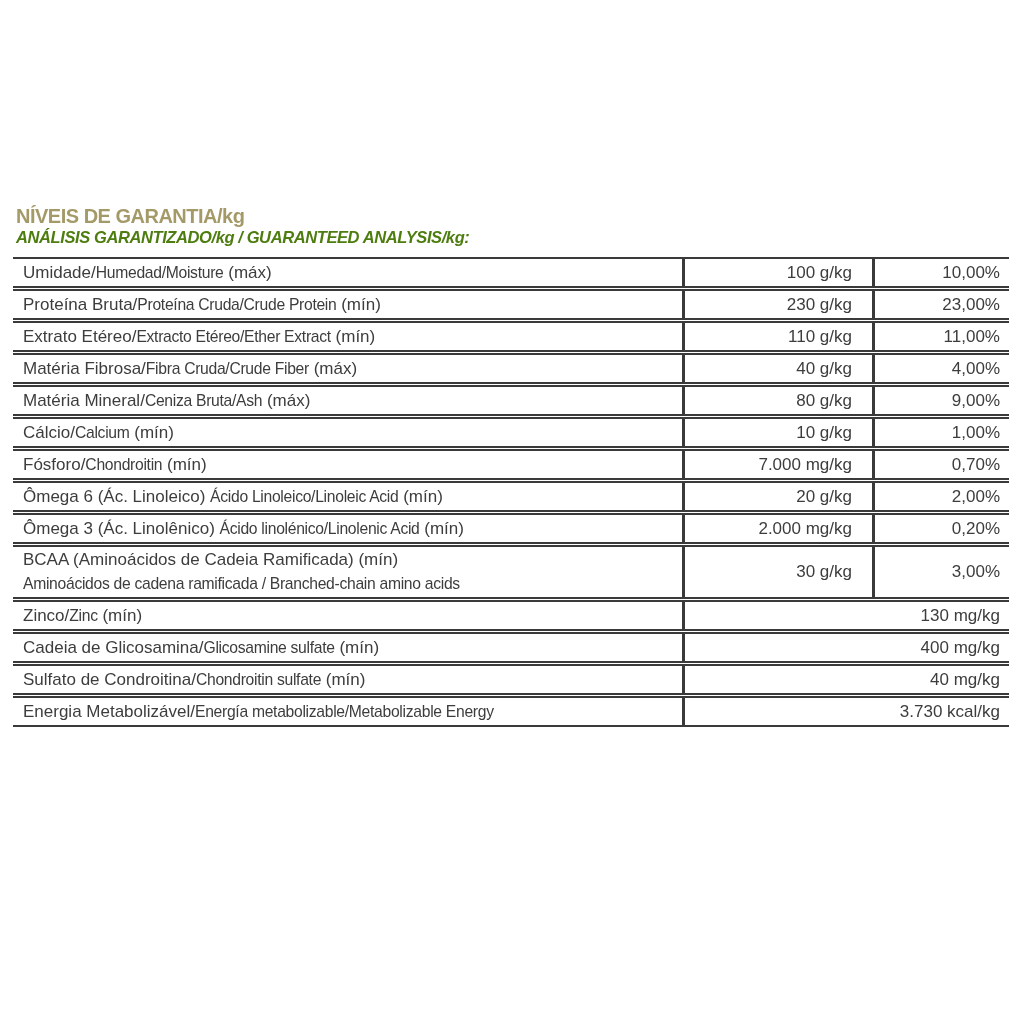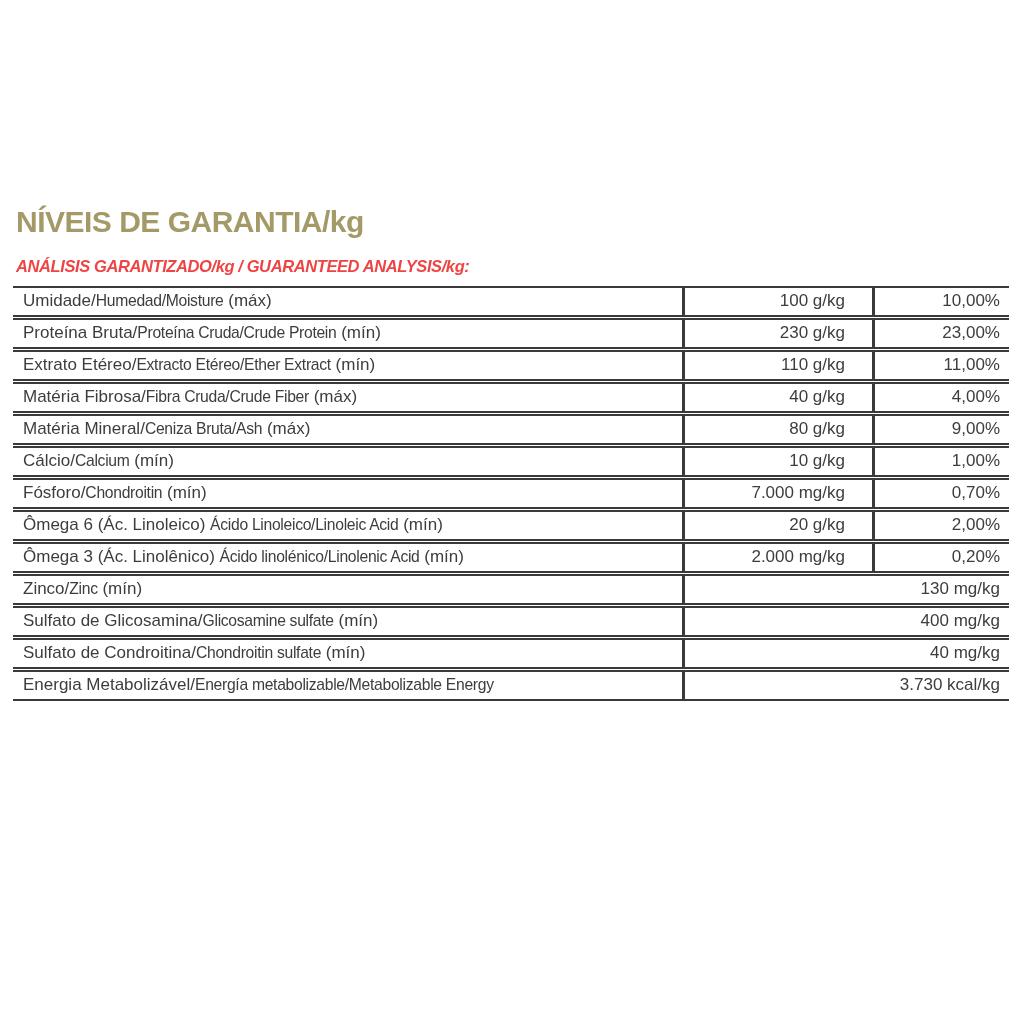--- a/index.html
+++ b/index.html
@@ -22,8 +22,8 @@
     width: 996px;
   }
   .title {
-    margin: 0 0 19px 3px;
-    font-size: 30px;
+    margin: 0 0 1px 3px;
+    font-size: 20px;
     line-height: 1.05;
     font-weight: bold;
     color: #a49a68;

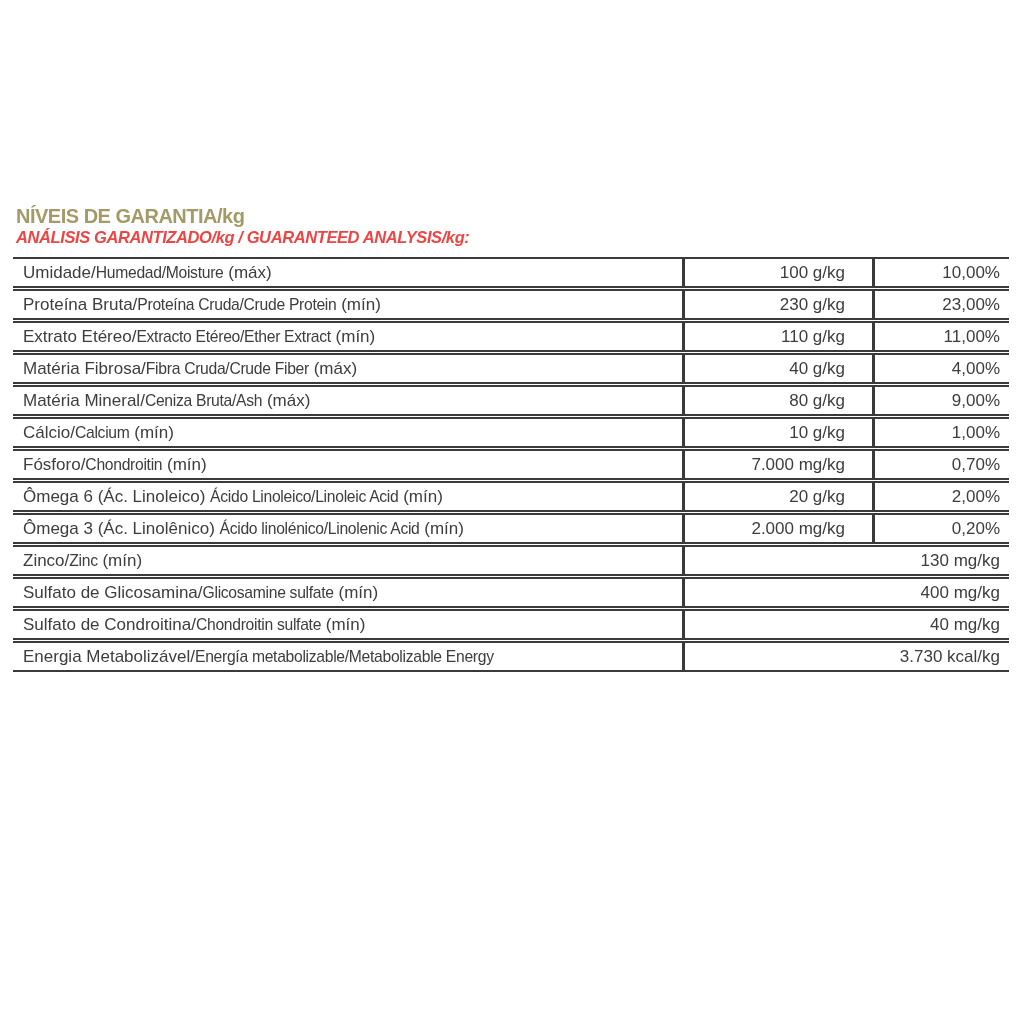--- a/index.html
+++ b/index.html
@@ -35,7 +35,7 @@
     font-weight: bold;
     font-style: italic;
     letter-spacing: -0.4px;
-    color: #ef4444;
+    color: #4d7c0f;
   }
   table.guarantee {
     border-collapse: separate;

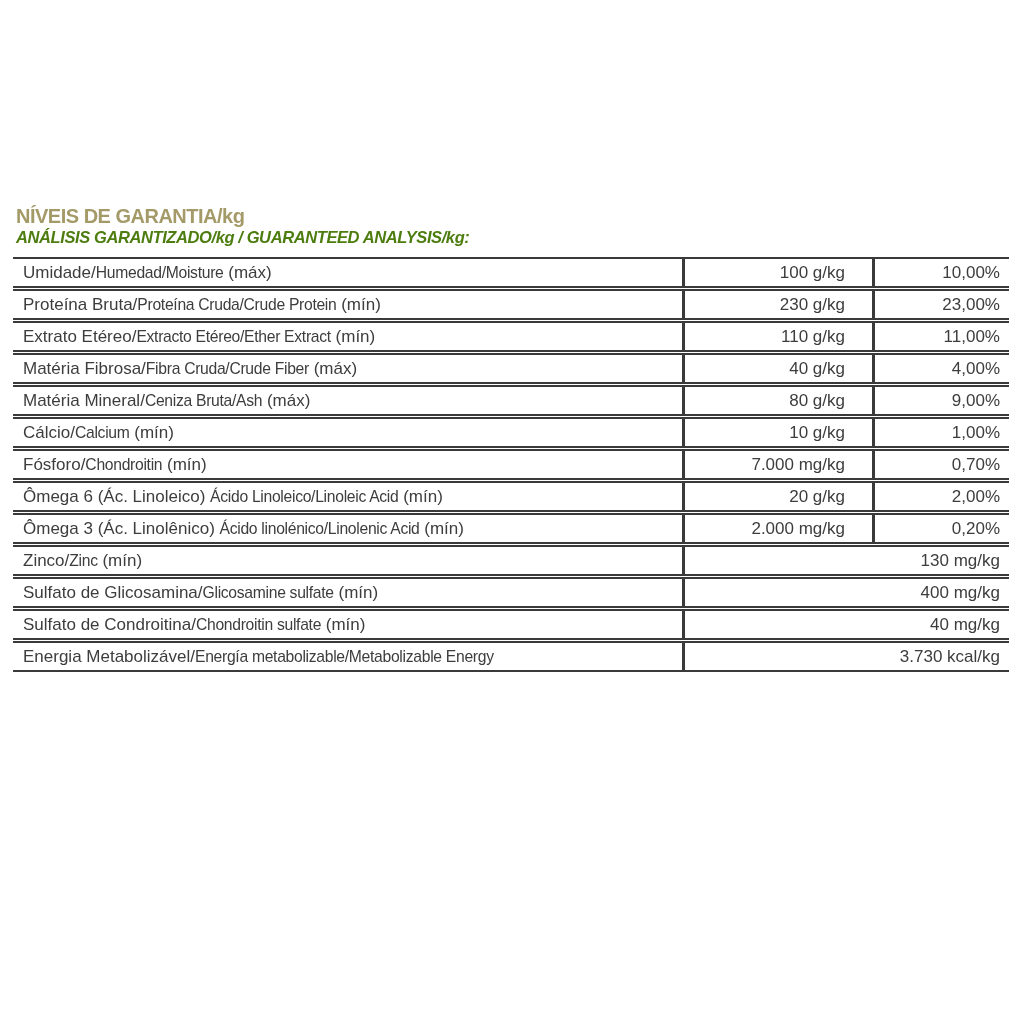--- a/index.html
+++ b/index.html
@@ -61,7 +61,7 @@
   .label-cell { padding-left: 10px; }
   .label-cell div { line-height: 1.4; }
   .value-cell { text-align: right; border-left: 3px solid #3a3a3a; }
-  .amount-cell { padding-right: 27px; }
+  .amount-cell { padding-right: 20px; }
   .percent-cell { padding-right: 9px; }
   .merged-cell { padding-right: 9px; }
   .it {

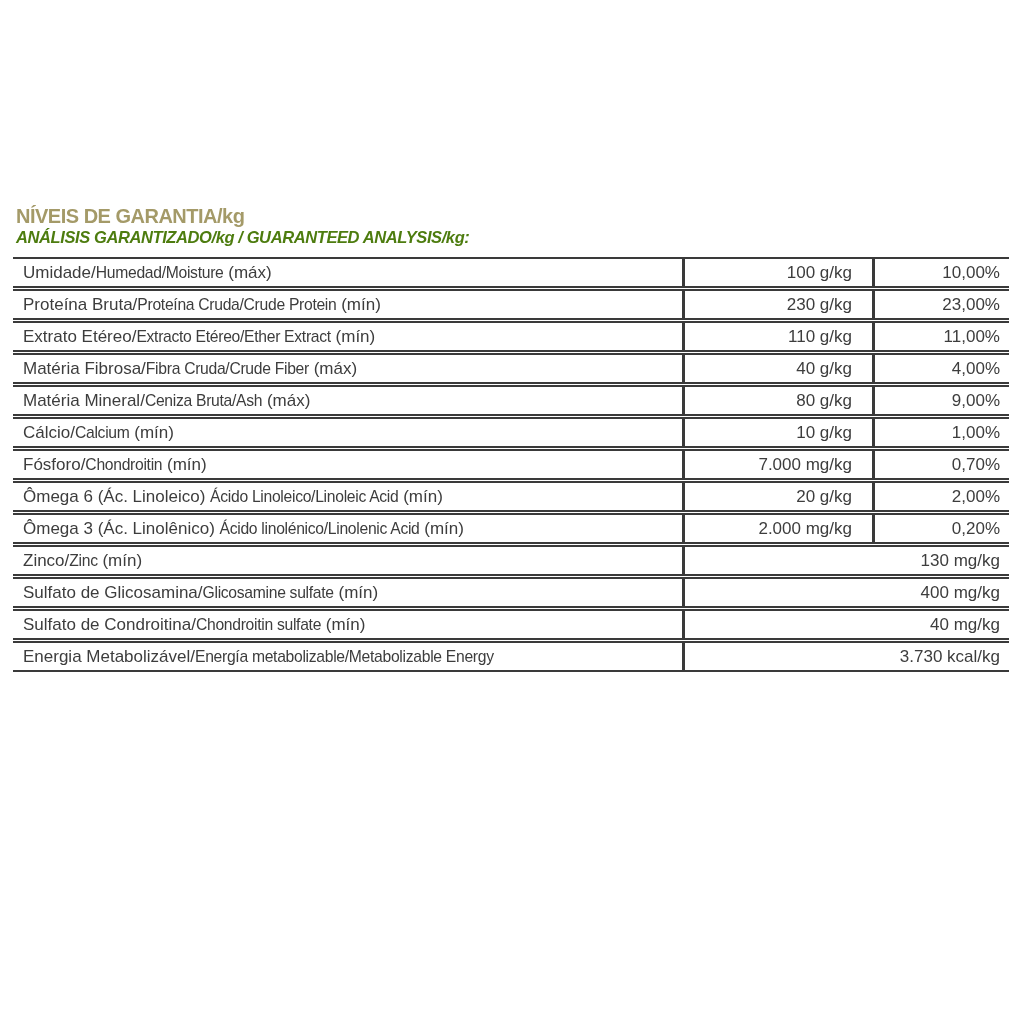--- a/index.html
+++ b/index.html
@@ -128,6 +128,14 @@
           <td class="value-cell amount-cell">2.000 mg/kg</td>
           <td class="value-cell percent-cell">0,20%</td>
         </tr>
+        <tr class="tall">
+          <td class="label-cell">
+            <div><span class="rg">BCAA (Aminoácidos de Cadeia Ramificada) (mín)</span></div>
+            <div><span class="it">Aminoácidos de cadena ramificada / Branched-chain amino acids</span></div>
+          </td>
+          <td class="value-cell amount-cell">30 g/kg</td>
+          <td class="value-cell percent-cell">3,00%</td>
+        </tr>
         <tr>
           <td class="label-cell"><span class="rg">Zinco/</span><span class="it">Zinc</span><span class="rg"> (mín)</span></td>
           <td colspan="2" class="value-cell merged-cell">130 mg/kg</td>

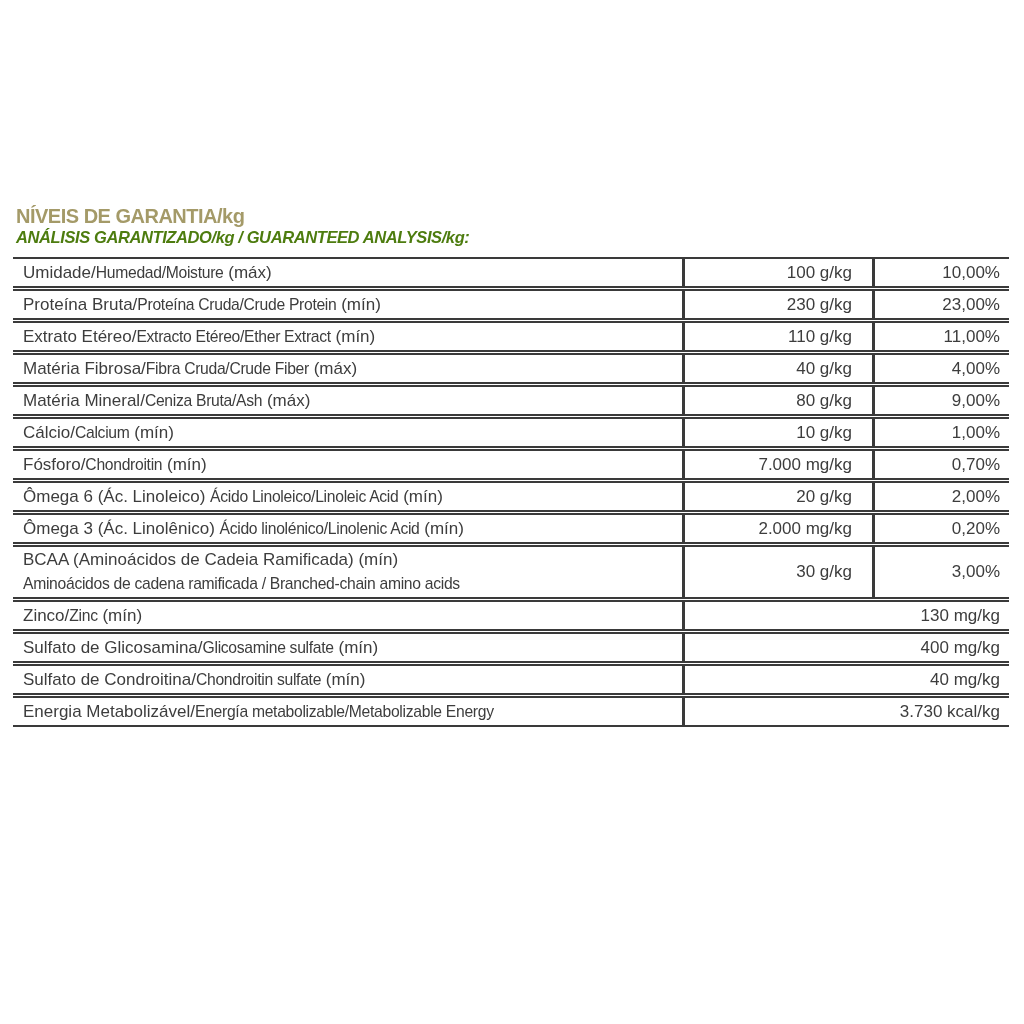--- a/index.html
+++ b/index.html
@@ -141,7 +141,7 @@
           <td colspan="2" class="value-cell merged-cell">130 mg/kg</td>
         </tr>
         <tr>
-          <td class="label-cell"><span class="rg">Sulfato de Glicosamina/</span><span class="it">Glicosamine sulfate</span><span class="rg"> (mín)</span></td>
+          <td class="label-cell"><span class="rg">Cadeia de Glicosamina/</span><span class="it">Glicosamine sulfate</span><span class="rg"> (mín)</span></td>
           <td colspan="2" class="value-cell merged-cell">400 mg/kg</td>
         </tr>
         <tr>

